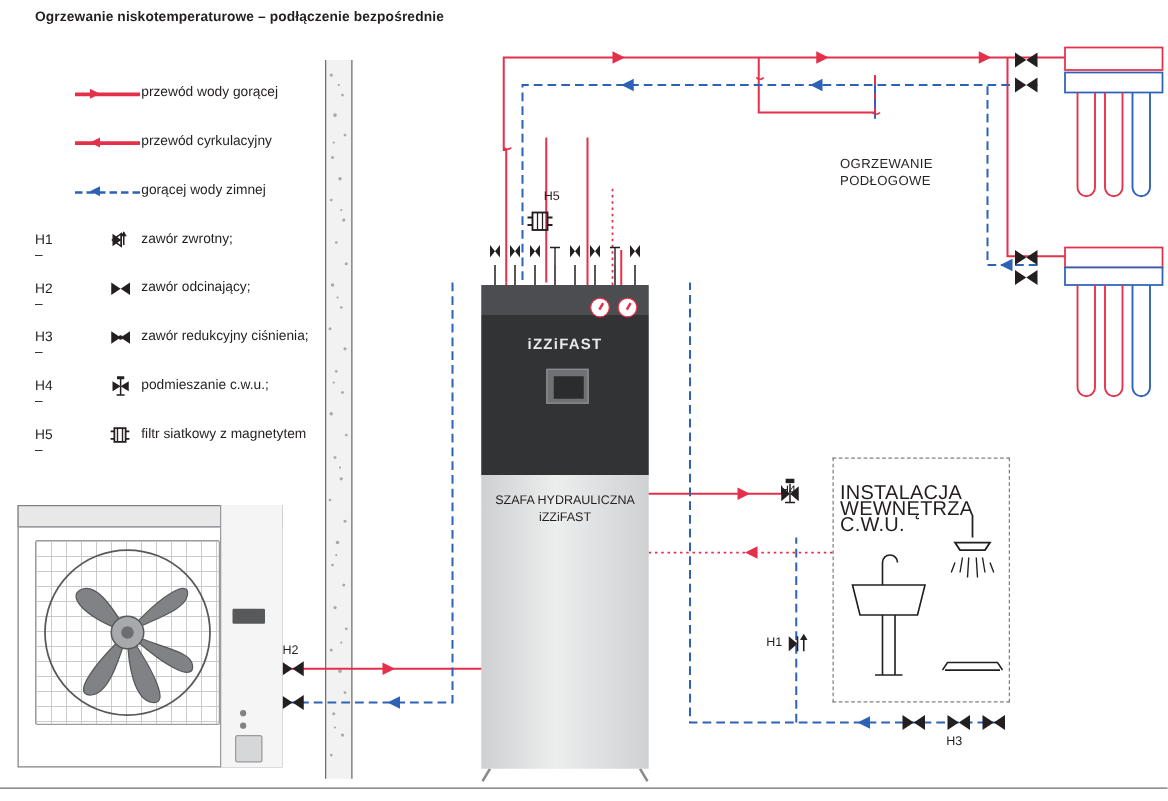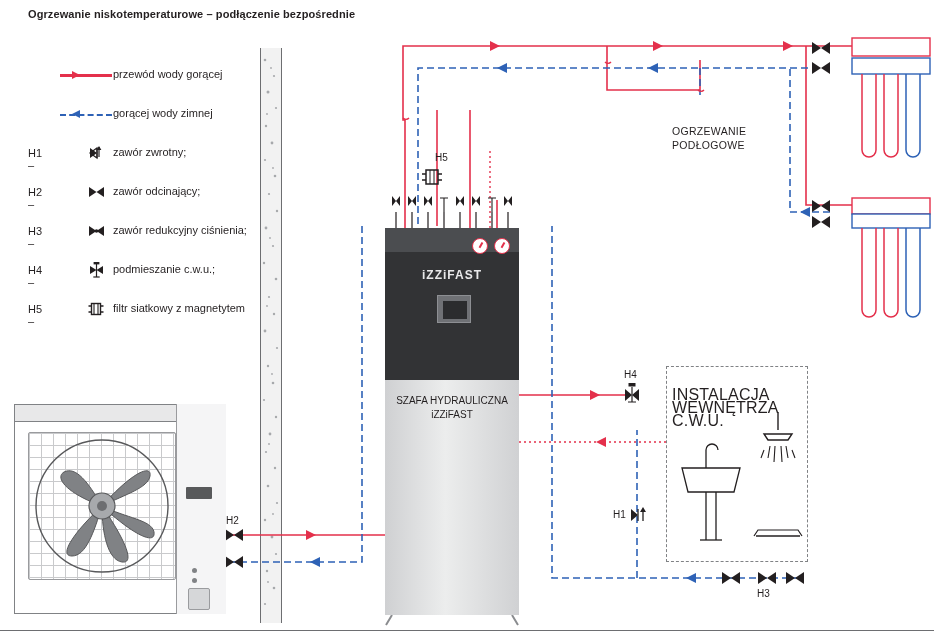--- a/index.html
+++ b/index.html
@@ -110,6 +110,11 @@
       <div class="lbl">przewód wody gorącej</div>
     </div>
 
+    <div class="legend-row">
+      <div class="lineswatch circ"></div>
+      <div class="arrowL"></div>
+      <div class="lbl">przewód cyrkulacyjny</div>
+    </div>
 
     <div class="legend-row">
       <div class="lineswatch cold"></div>

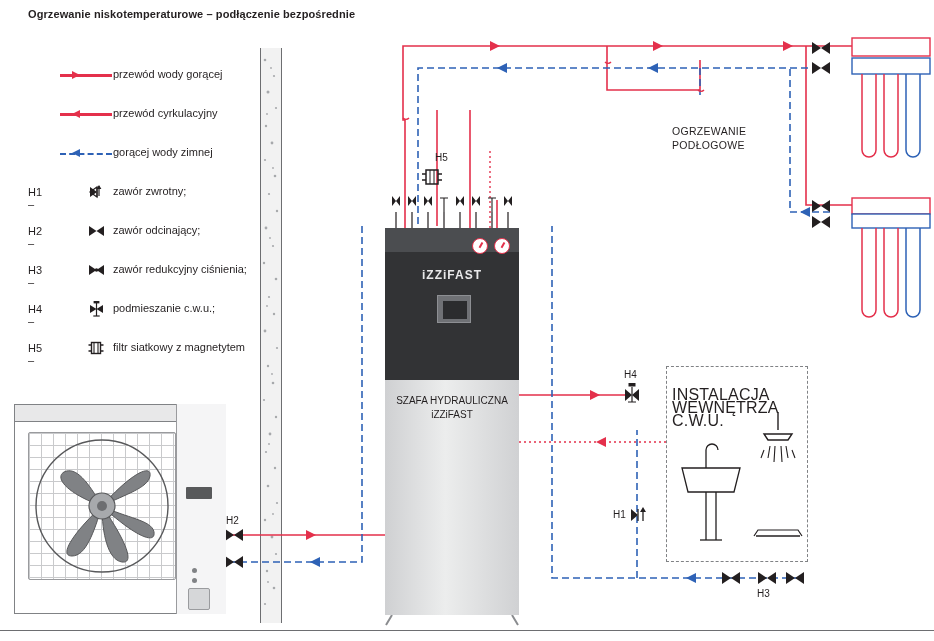--- a/index.html
+++ b/index.html
@@ -444,7 +444,7 @@
 
   <div class="tag" style="left:226px;top:515px;">H2</div>
   <div class="tag" style="left:435px;top:152px;">H5</div>
-  <div class="tag" style="left:624px;top:369px;">H4</div>
+  <div class="tag" style="left:624px;top:387px;">H4</div>
   <div class="tag" style="left:613px;top:509px;">H1</div>
   <div class="tag" style="left:757px;top:588px;text-align:center;">H3</div>
 

